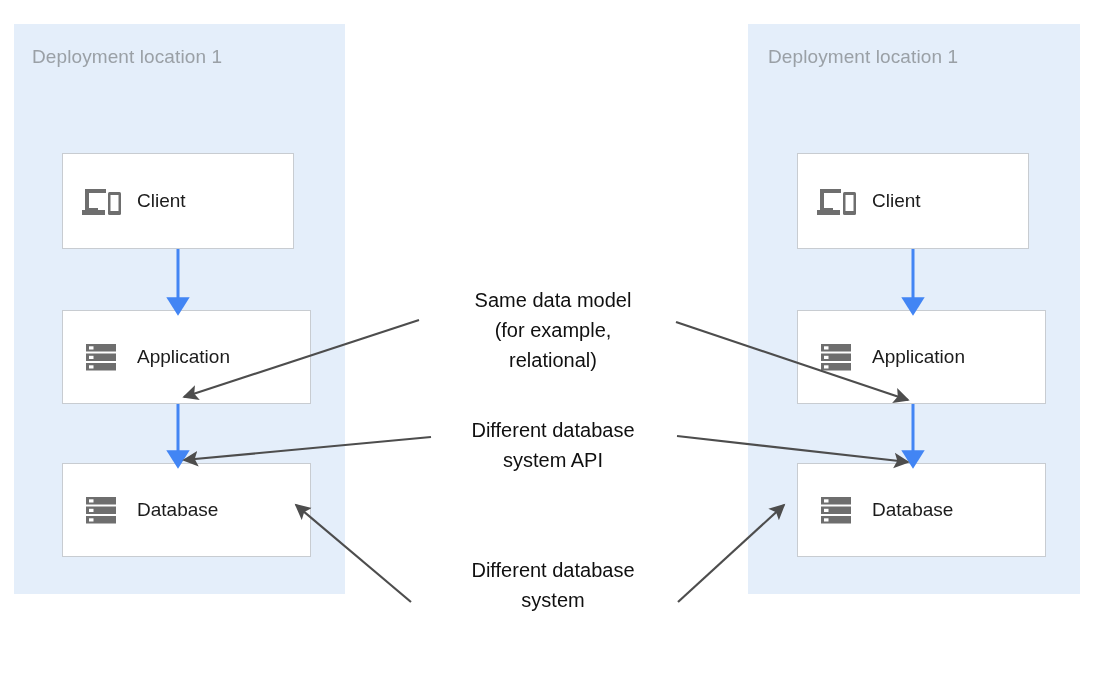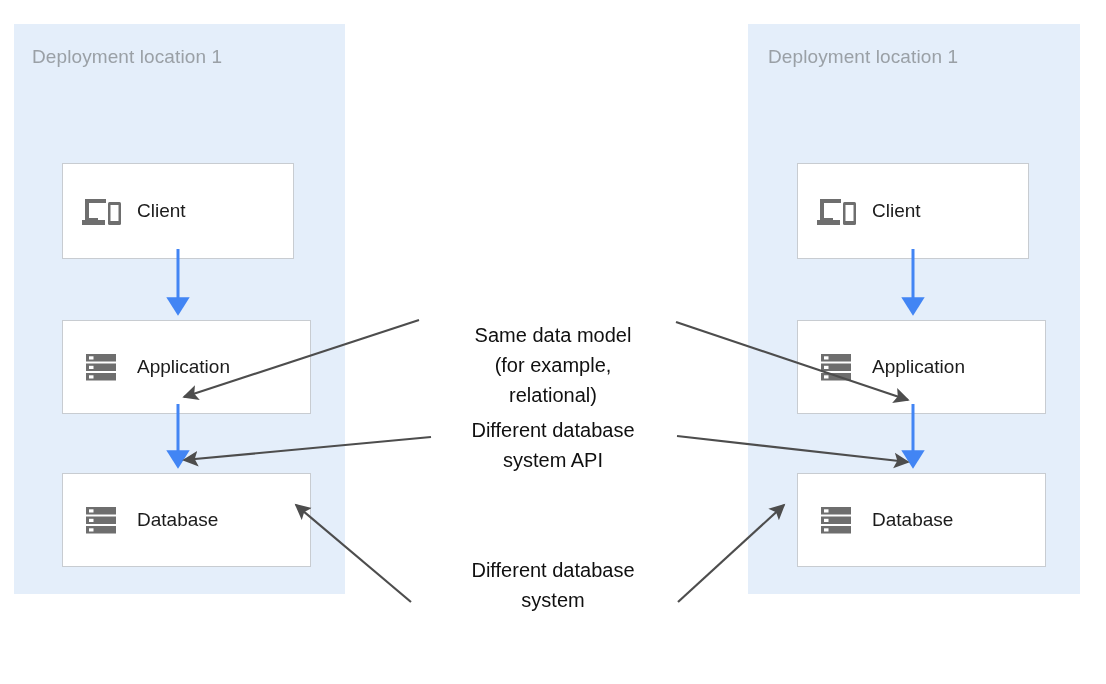--- a/index.html
+++ b/index.html
@@ -39,7 +39,6 @@
     box-sizing: border-box;
     display: flex;
     align-items: center;
-    margin-top: 10px;
   }
   .node .node-icon {
     position: absolute;

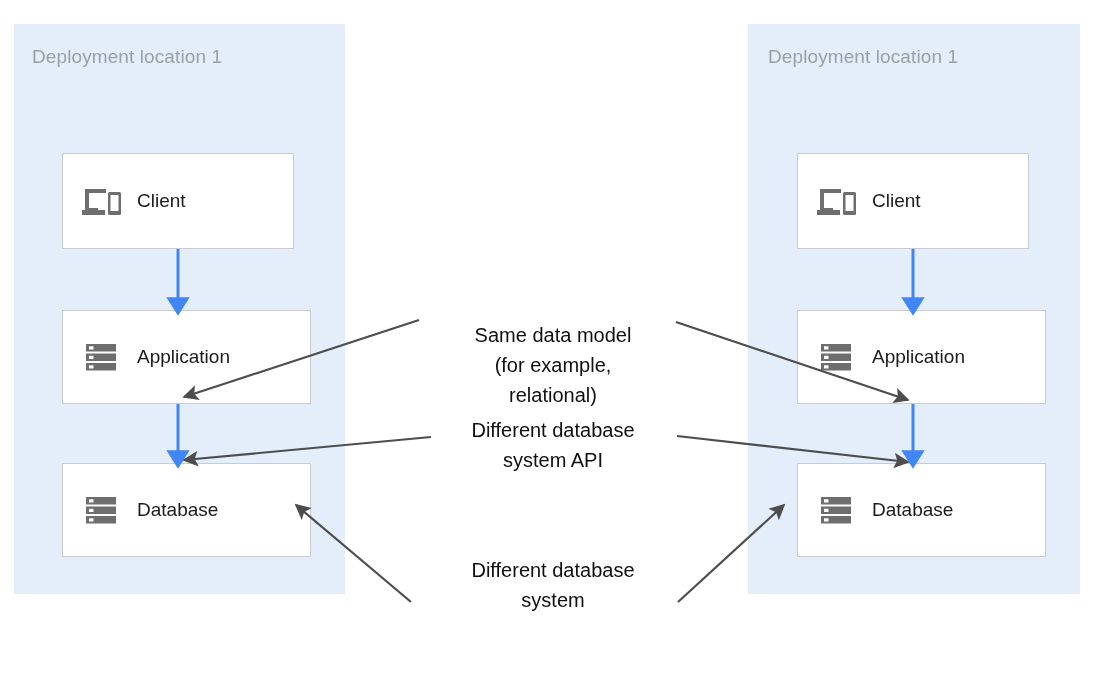--- a/index.html
+++ b/index.html
@@ -198,7 +198,7 @@
     <line x1="678" y1="602" x2="784" y2="505" stroke="#4d4d4d" stroke-width="2.2" marker-end="url(#gray-head)"></line>
   </svg>
 
-  <div class="callout" style="left:428px; top:285px; width:250px;margin-top:35px;">Same data model
+  <div class="callout" style="left:428px; top:285px; width:250px;">Same data model
 (for example,
 relational)</div>
 

